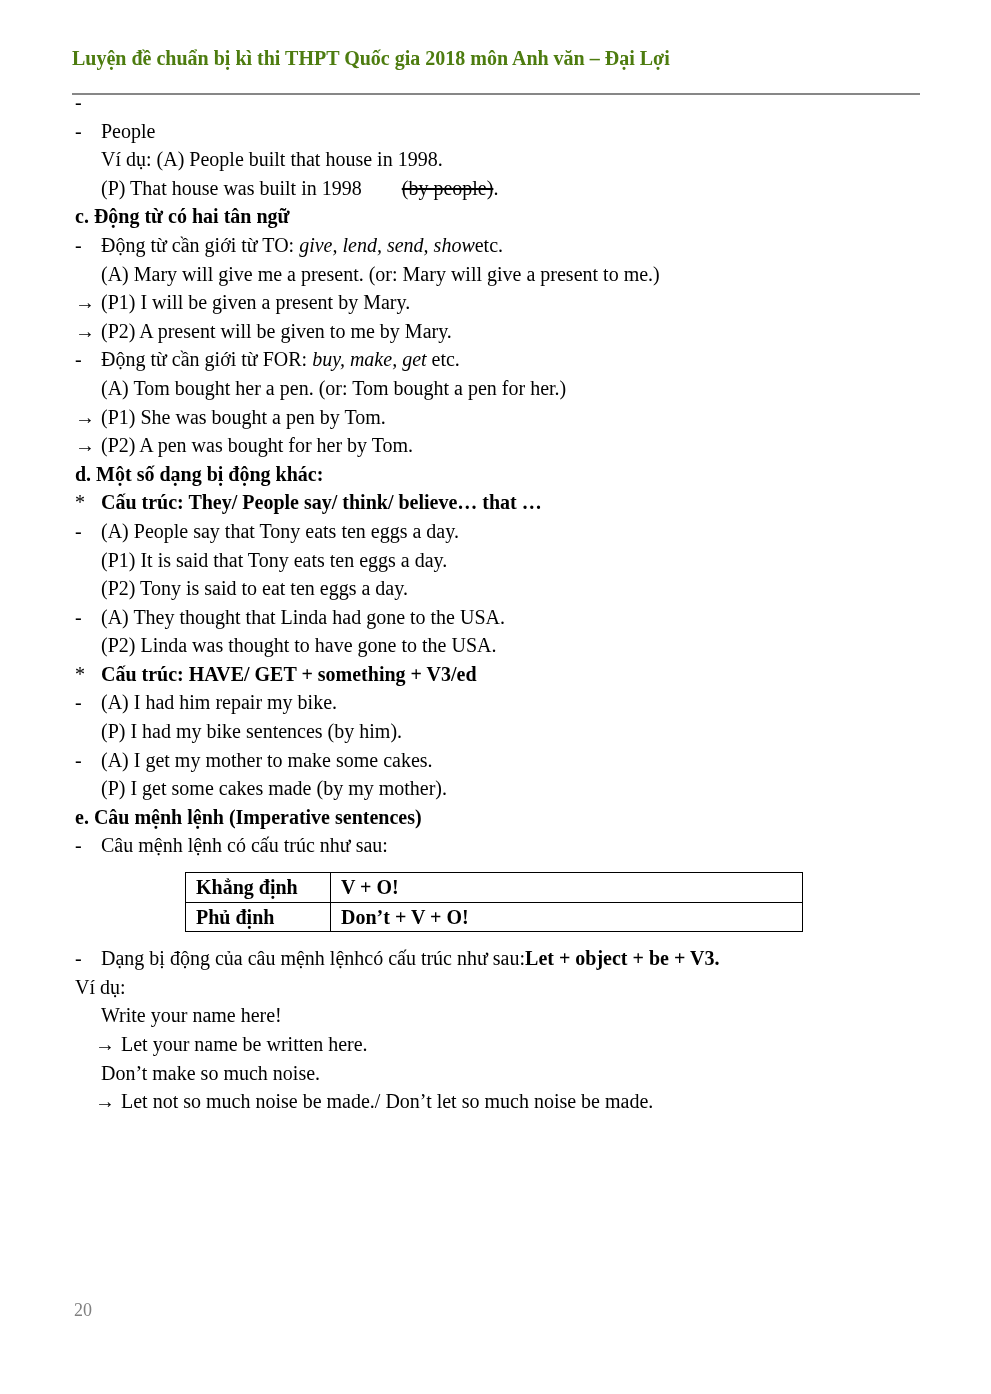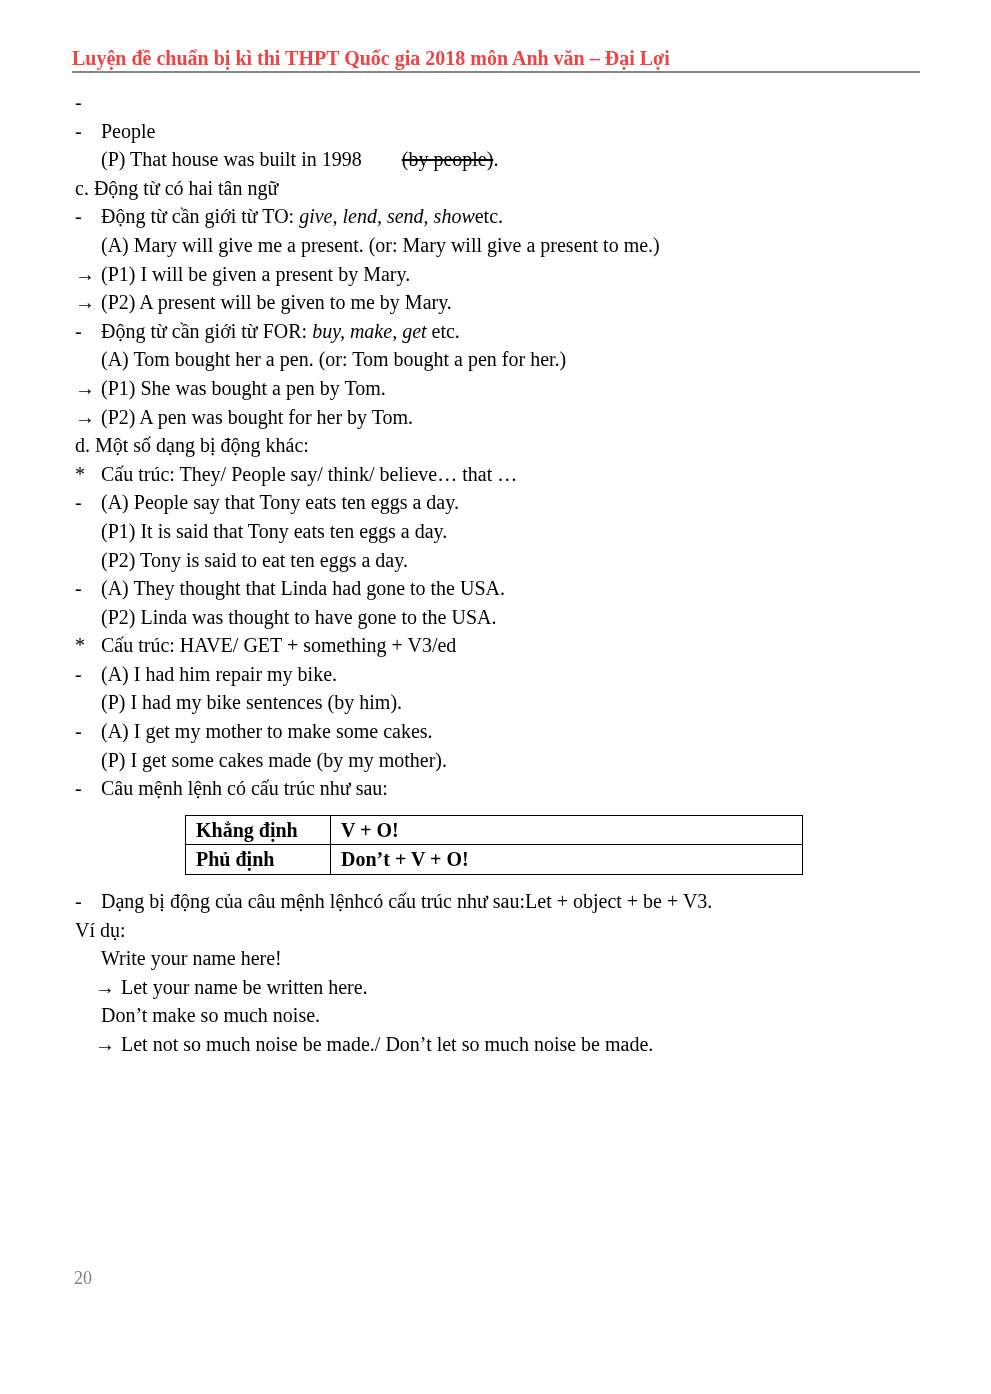--- a/index.html
+++ b/index.html
@@ -17,8 +17,8 @@
     width:848px;
     font-size:20px;
     font-weight:bold;
-    color:#ef4444;
-    padding-bottom:1px;
+    color:#4d7c0f;
+    padding-bottom:23px;
     border-bottom:2px solid #878787;
     white-space:nowrap;
   }

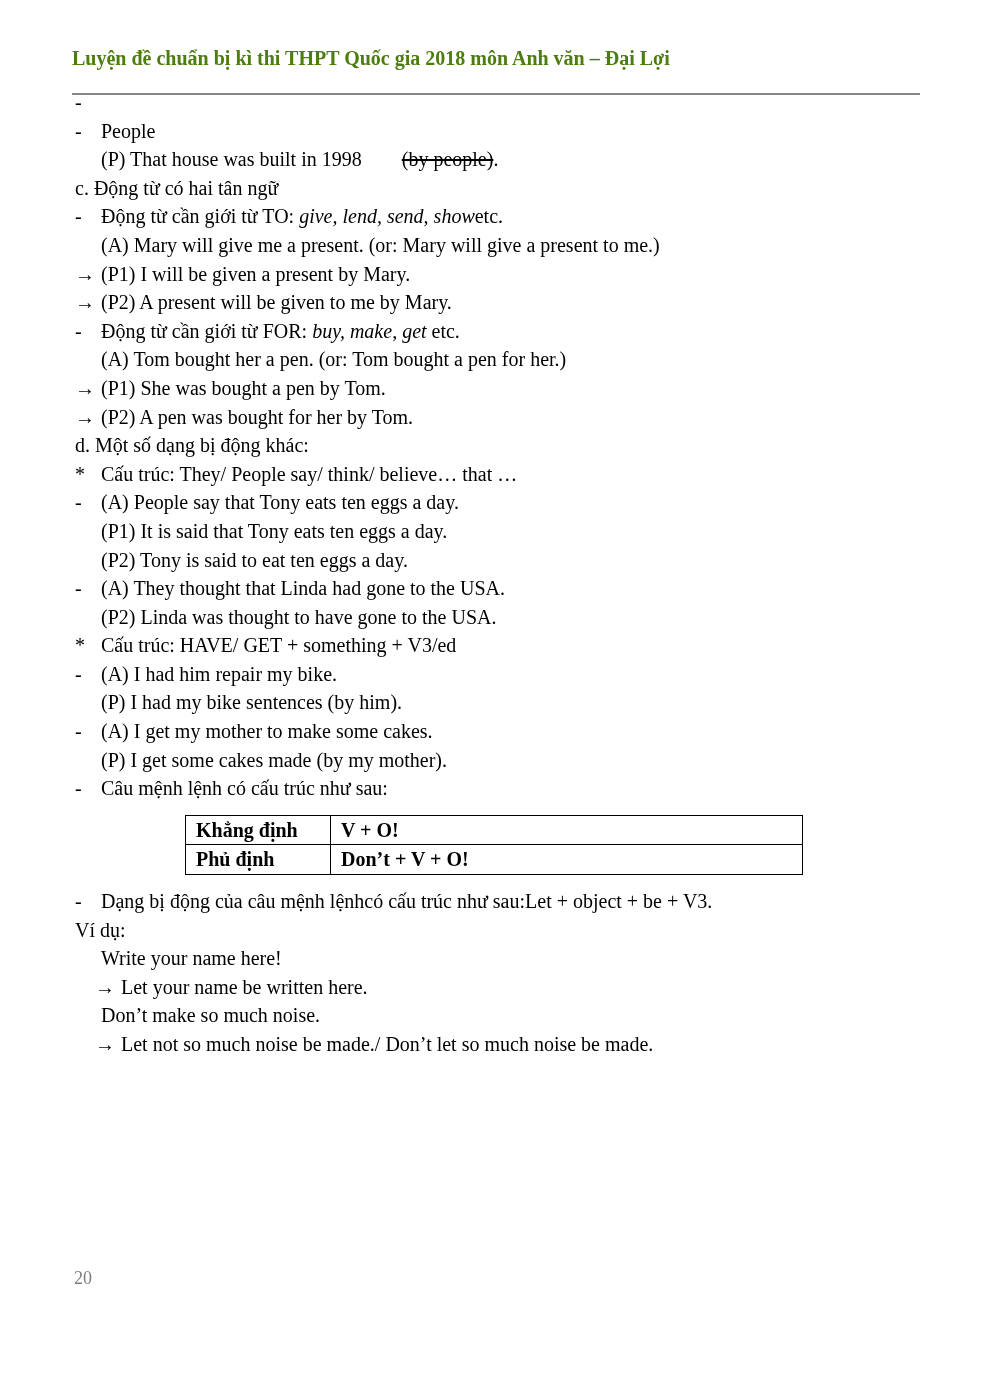--- a/index.html
+++ b/index.html
@@ -81,6 +81,10 @@
         </div>
         <div class="line">
           <span class="marker"></span>
+          <span class="text"><span>Ví dụ: (A) People built that house in 1998.</span></span>
+        </div>
+        <div class="line">
+          <span class="marker"></span>
           <span class="text"><span>(P) That house was built in 1998</span><span class="strike">(by people)</span><span>.</span></span>
         </div>
         <div class="line flush">

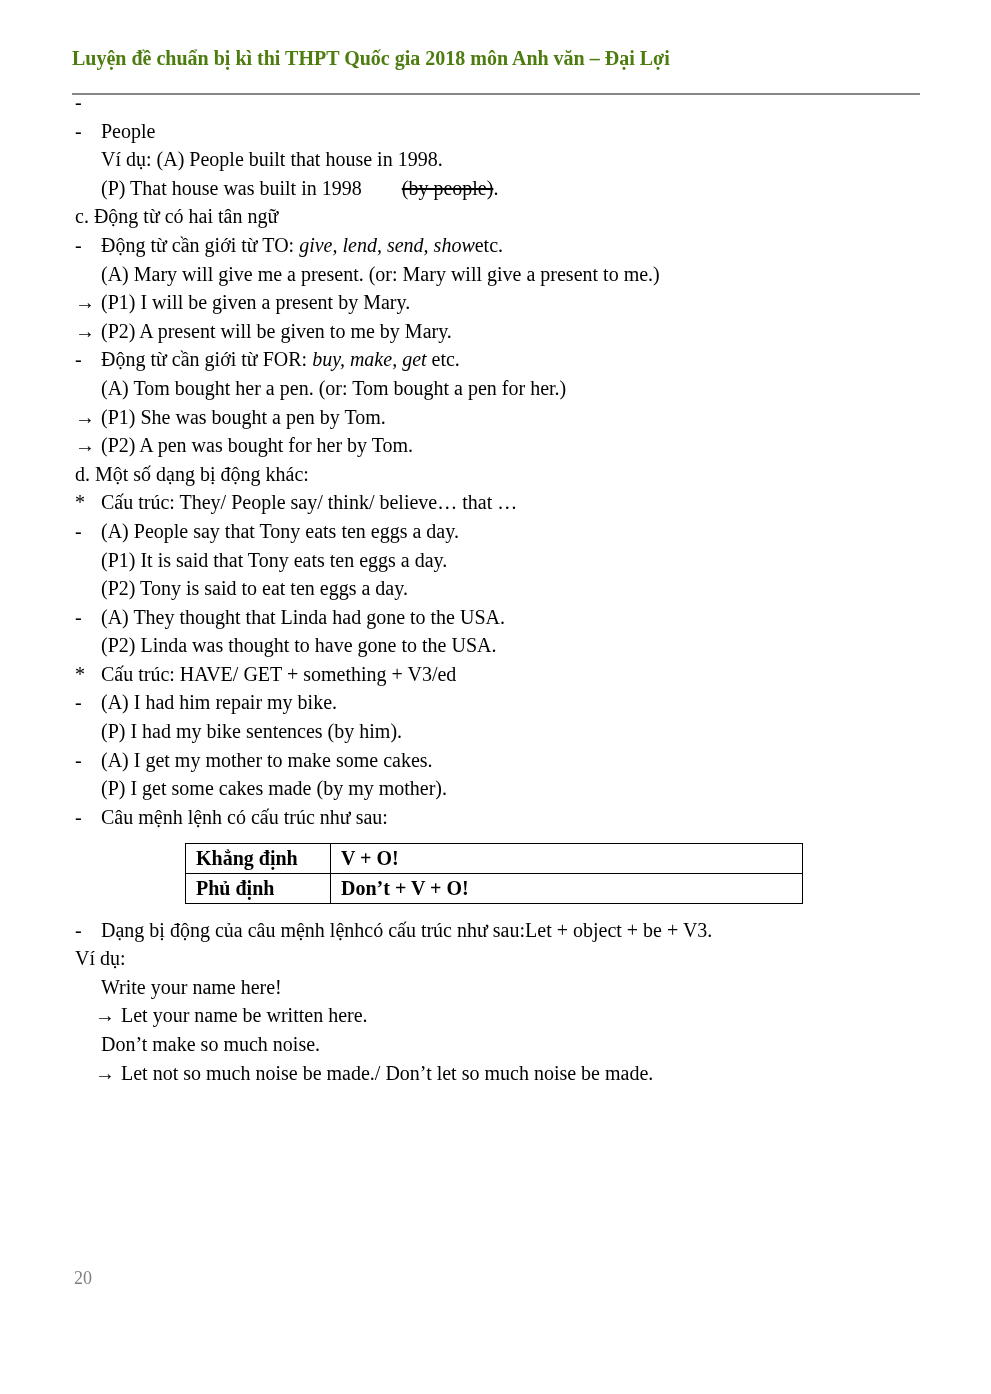--- a/index.html
+++ b/index.html
@@ -33,7 +33,7 @@
   .line { display:flex; white-space:nowrap; }
   .marker { flex:none; width:26px; }
   .text { flex:none; }
-  .bold { font-weight:normal;text-align:center; }
+  .bold { font-weight:bold;text-align:center; }
   .italic { font-style:italic; }
   .strike { text-decoration:line-through;margin-left:40px; }
   table.imperative {

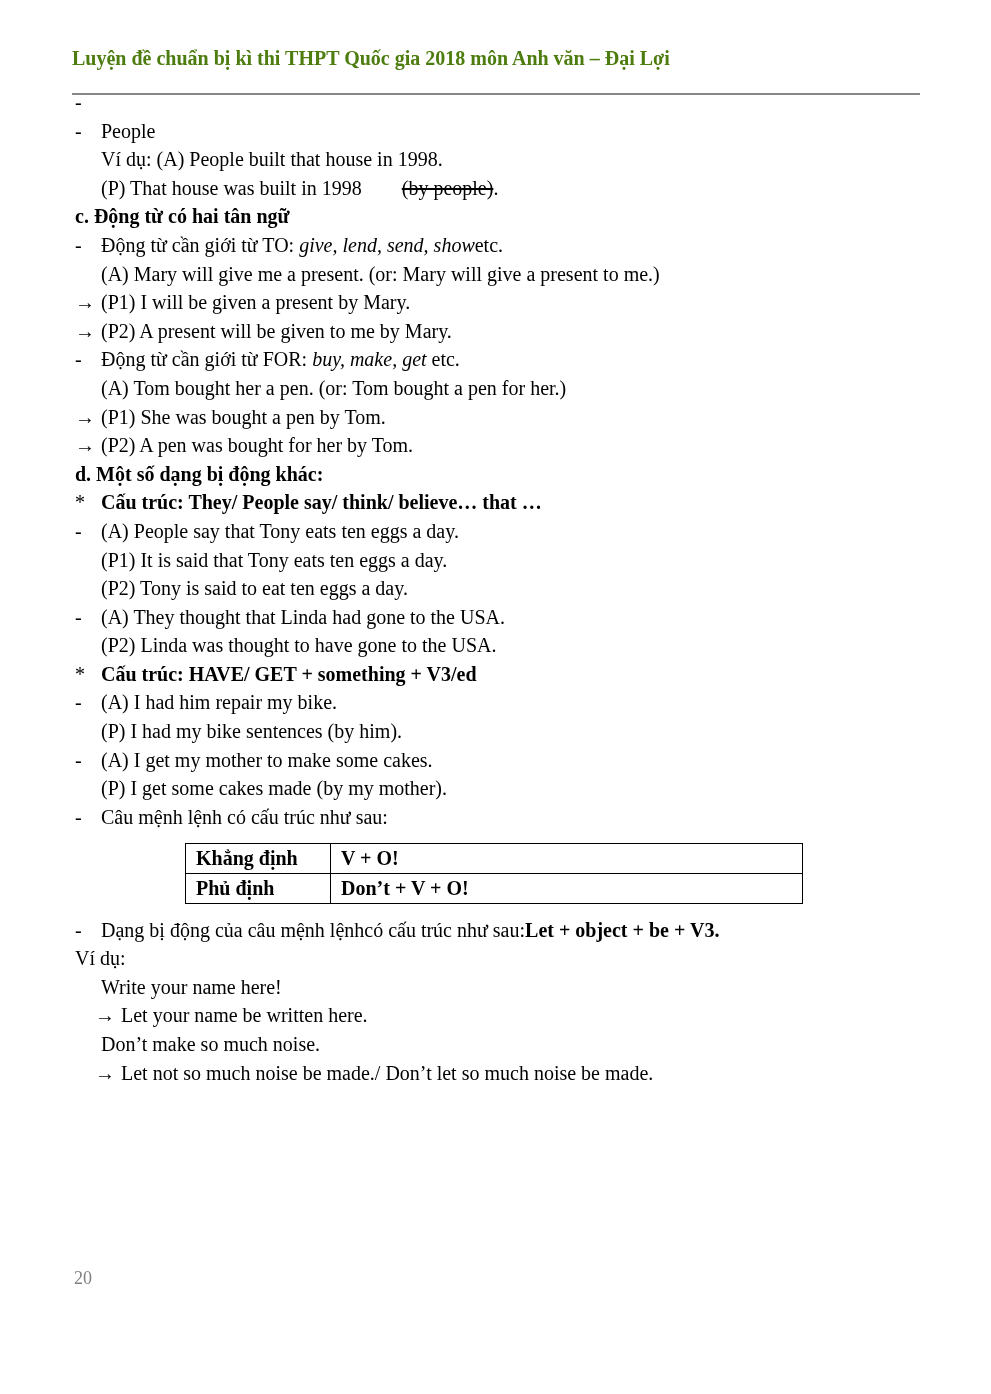--- a/index.html
+++ b/index.html
@@ -172,6 +172,9 @@
           <span class="marker"></span>
           <span class="text"><span>(P) I get some cakes made (by my mother).</span></span>
         </div>
+        <div class="line flush">
+          <span class="text"><span class="bold">e. Câu mệnh lệnh (Imperative sentences)</span></span>
+        </div>
         <div class="line">
           <span class="marker">-</span>
           <span class="text"><span>Câu mệnh lệnh có cấu trúc như sau:</span></span>

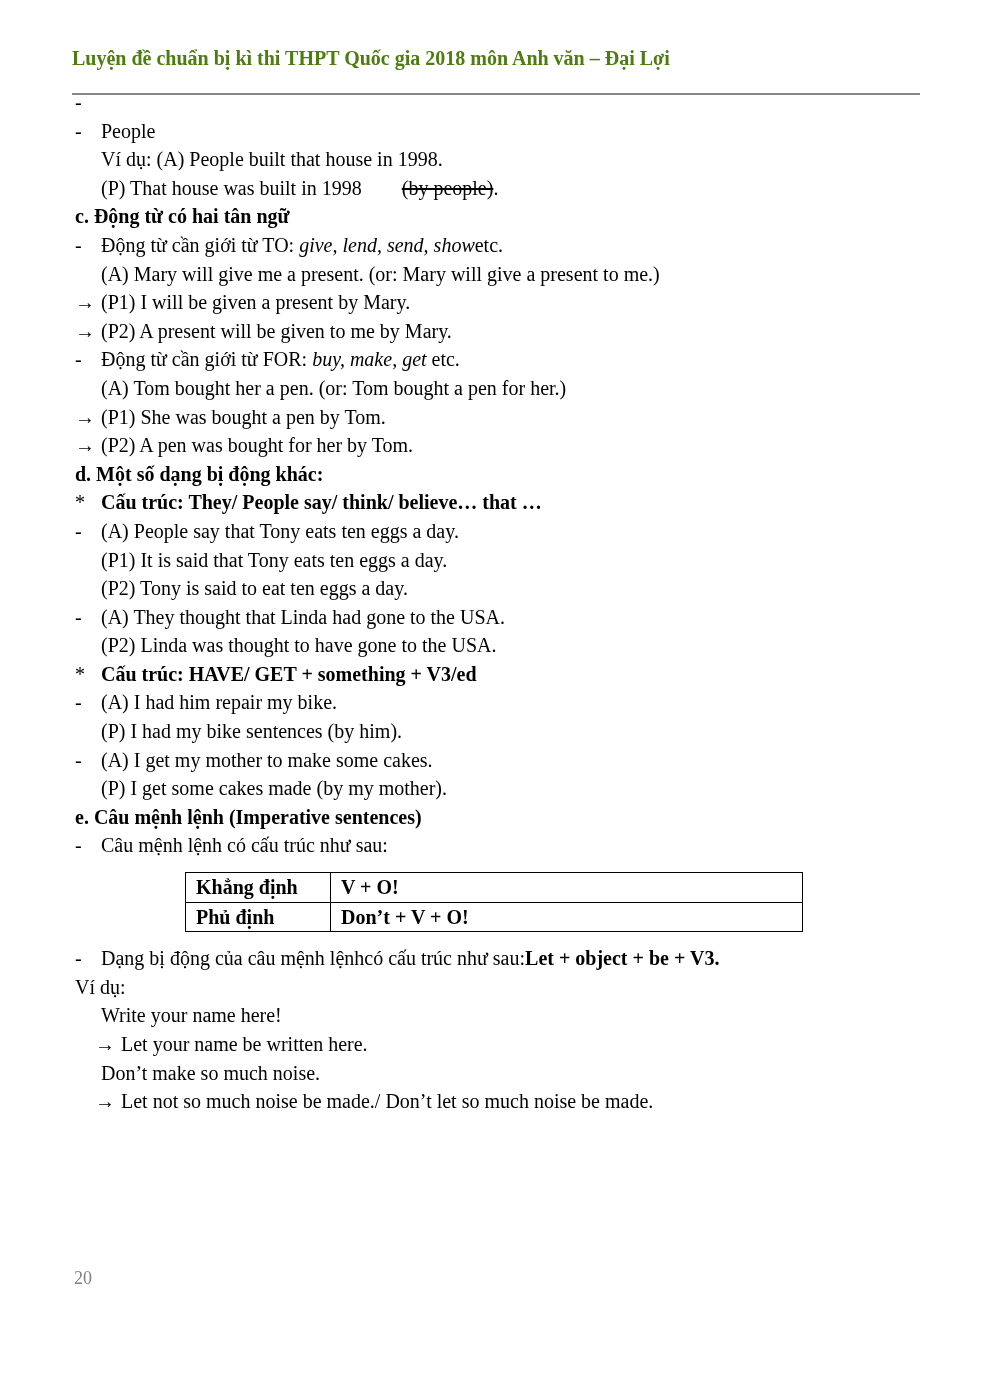--- a/index.html
+++ b/index.html
@@ -54,7 +54,7 @@
   table.imperative td.label-cell { width:145px; }
   .page-number {
     position:absolute;
-    left:74px; top:1268px;
+    left:74px; top:1300px;
     font-size:18px;
     color:#808080;
   }

